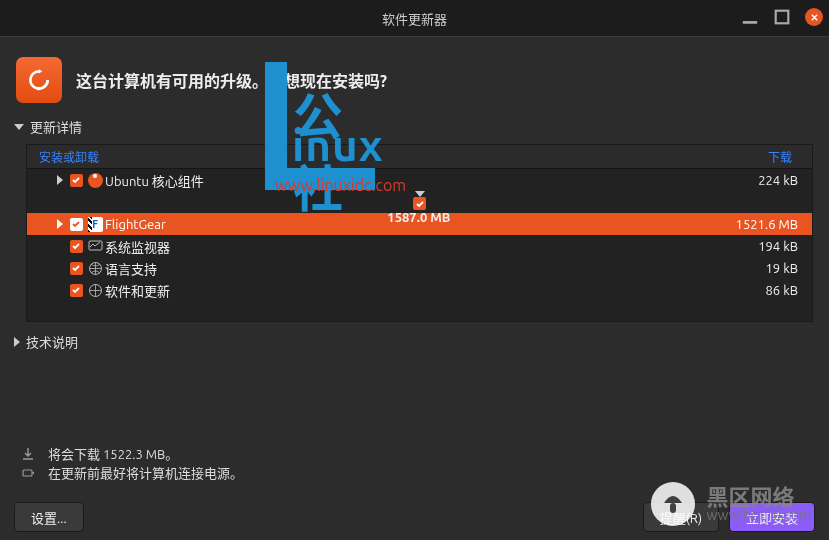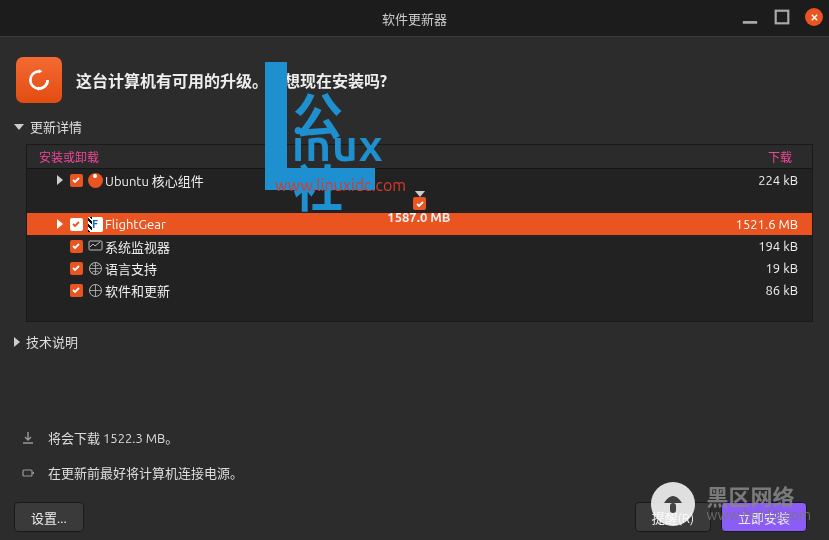--- a/index.html
+++ b/index.html
@@ -126,7 +126,7 @@
       background: #2b2b2b;
       border-bottom: 1px solid #151515;
       font-size: 12px;
-      color: #ec4899;
+      color: #3b82f6;
     }
     .col-install {
       flex: 1;

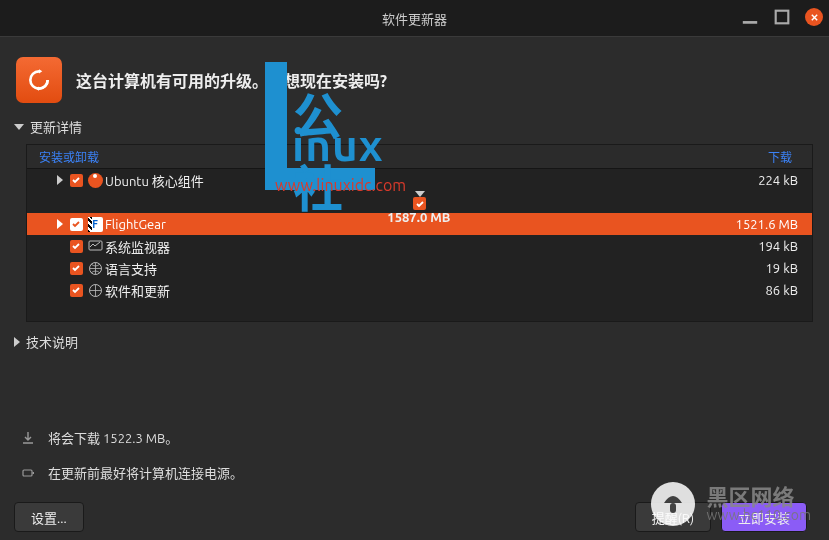--- a/index.html
+++ b/index.html
@@ -260,7 +260,7 @@
       display: flex;
       align-items: center;
       gap: 12px;
-      margin-top: 16px;
+      margin-top: 0;
     }
     .footer-line .ficon {
       width: 16px;

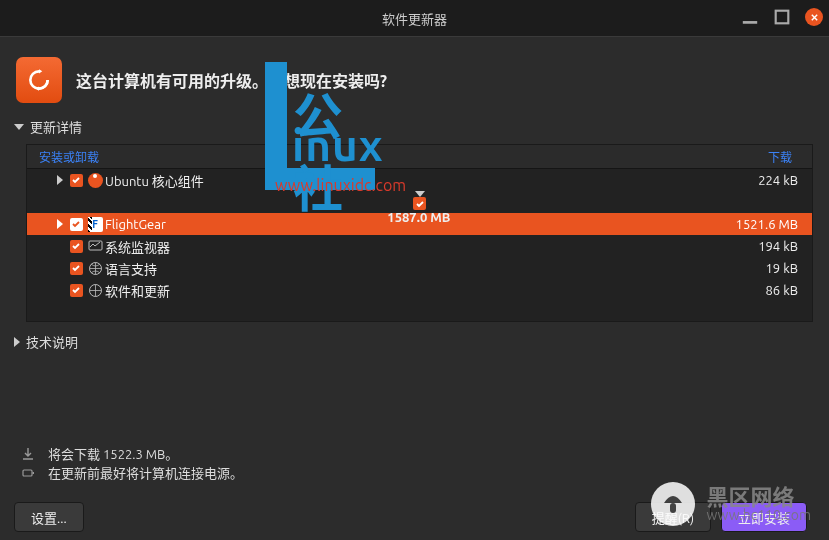--- a/index.html
+++ b/index.html
@@ -275,7 +275,7 @@
       position: absolute;
       bottom: 0;
       left: 0;
-      right: 8px;
+      right: 0;
       height: 46px;
       display: flex;
       align-items: center;

